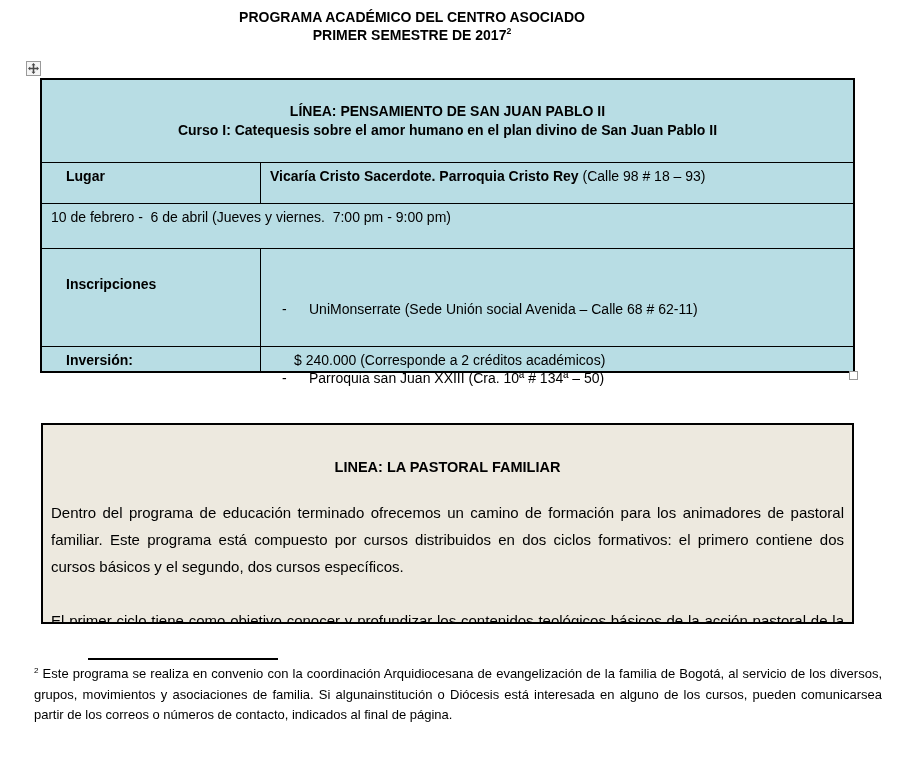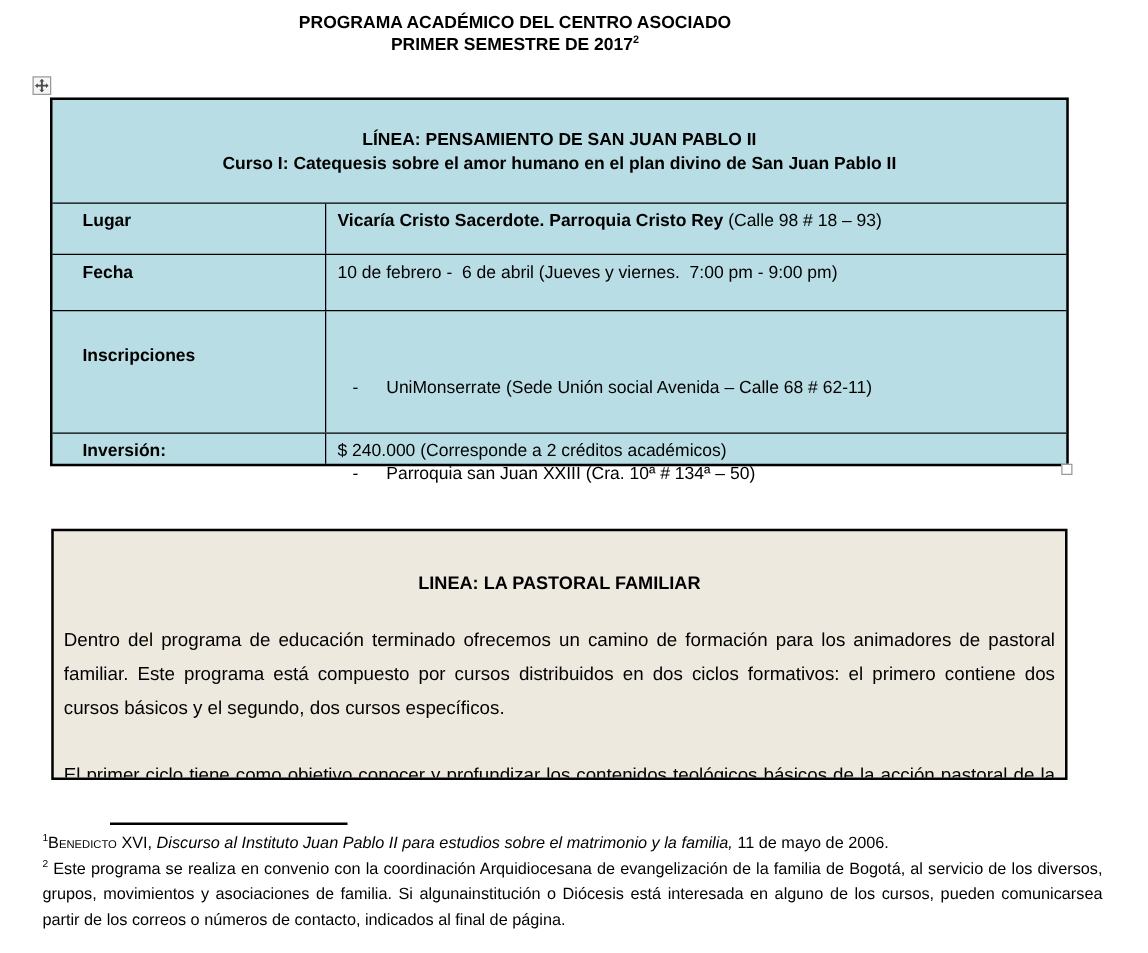--- a/index.html
+++ b/index.html
@@ -110,7 +110,6 @@
   </div>
 
   <div class="t-row row-fecha">
-    <div class="t-label">Fecha</div>
     <div class="t-value">10 de febrero -  6 de abril (Jueves y viernes.  7:00 pm - 9:00 pm)</div>
   </div>
 

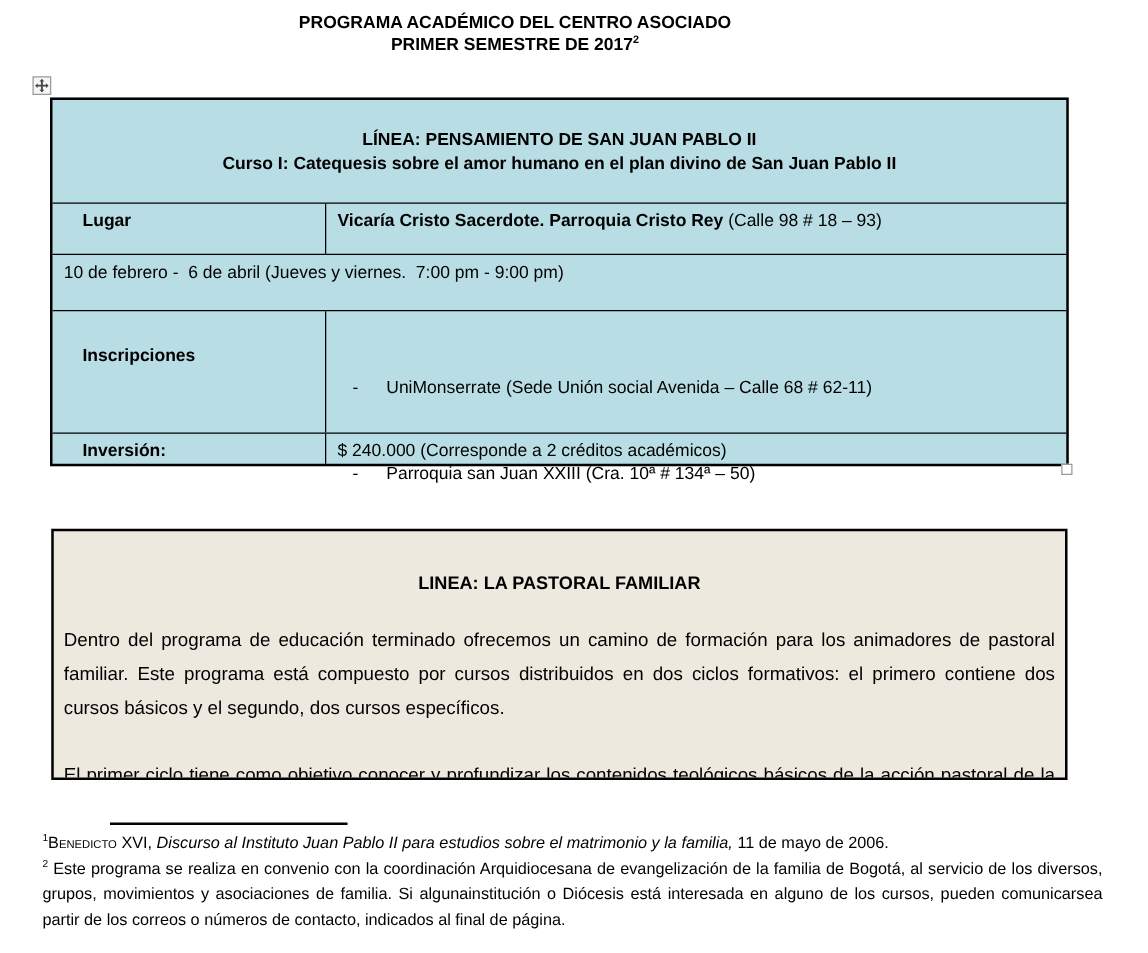--- a/index.html
+++ b/index.html
@@ -47,7 +47,7 @@
   .row-lugar{height:41px;}
   .row-fecha{height:45px;}
   .row-insc{height:98px;}
-  .row-inv{height:25px;}
+  .row-inv{height:25px;gap:24px;}
   .row-insc .t-label{padding-top:26px;}
   .insc-cell{line-height:23px;padding-top:3px;}
   .insc-item{display:flex;margin-left:12px;}

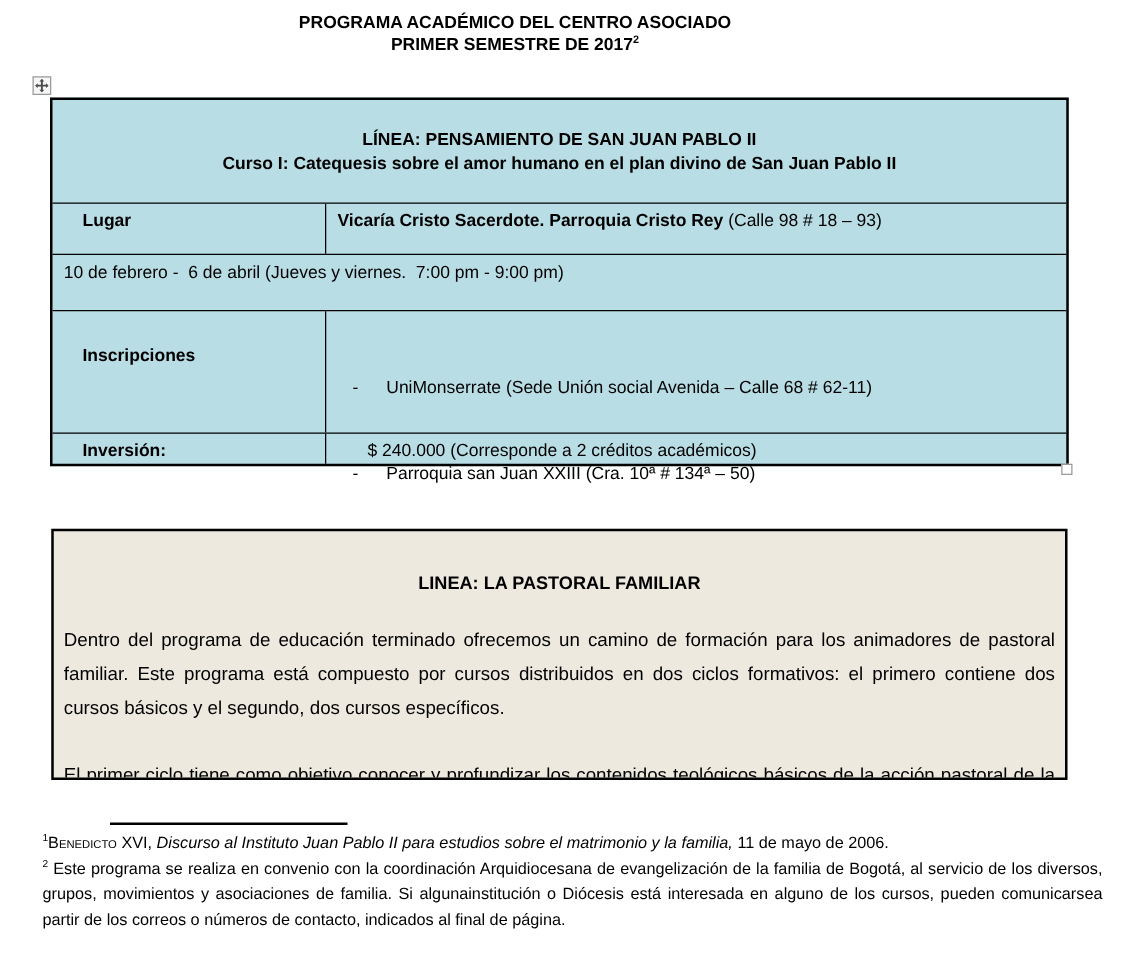--- a/index.html
+++ b/index.html
@@ -139,7 +139,6 @@
 <div class="footnote-sep"></div>
 
 <div class="footnotes">
-  <div class="fn1"><sup>1</sup><span class="sc">Benedicto XVI,</span><span class="it"> Discurso al Instituto Juan Pablo II para estudios sobre el matrimonio y la familia,</span><span> 11 de mayo de 2006.</span></div>
   <div class="fn2"><sup>2</sup><span> Este programa se realiza en convenio con la coordinación Arquidiocesana de evangelización de la familia de Bogotá, al servicio de los diversos, grupos, movimientos y asociaciones de familia. Si algunainstitución o Diócesis está interesada en alguno de los cursos, pueden  comunicarsea partir de los correos o números de contacto, indicados al final de página.</span></div>
 </div>
 

